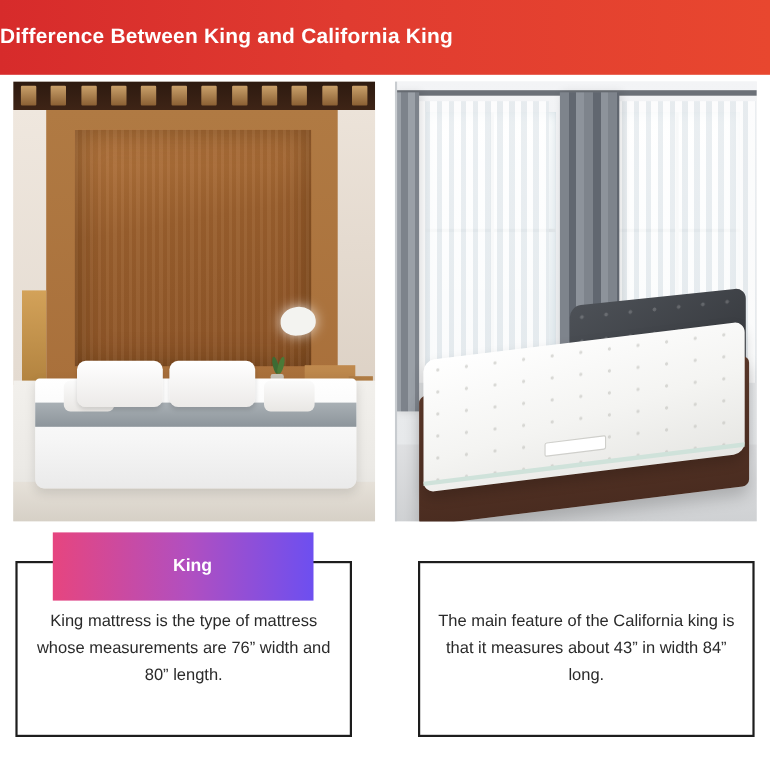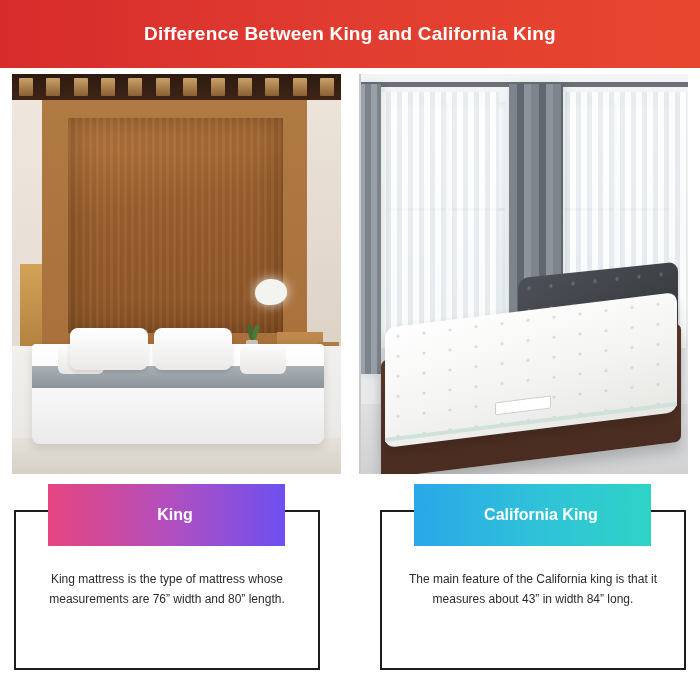--- a/index.html
+++ b/index.html
@@ -32,7 +32,7 @@
     background: linear-gradient(90deg, #d72b2b 0%, #e03b30 45%, #e8472f 100%);
     display: flex;
     align-items: center;
-    justify-content: center;
+    justify-content: flex-start;
   }
   .header-title {
     color: #ffffff;

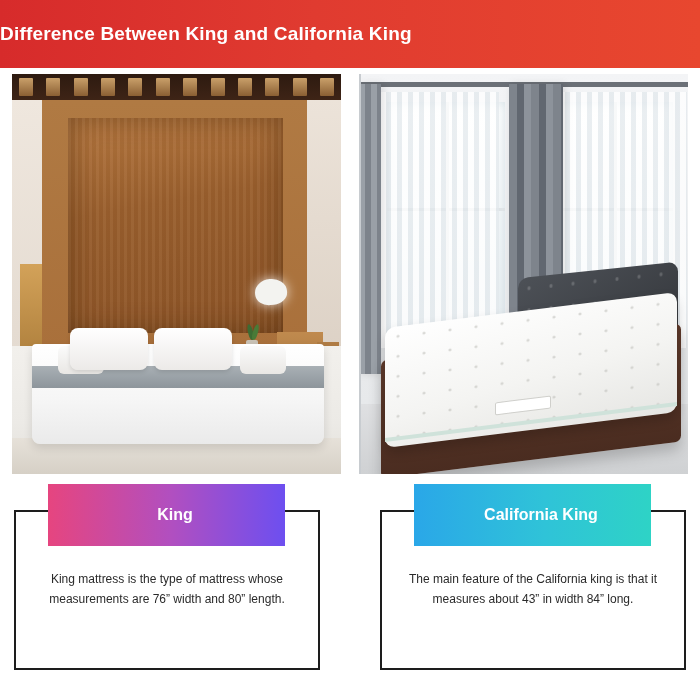--- a/index.html
+++ b/index.html
@@ -396,9 +396,6 @@
   <div class="banner banner-left">
     <div class="banner-text">King</div>
   </div>
-  <div class="banner banner-right">
-    <div class="banner-text">California King</div>
-  </div>
 
 </div>
 

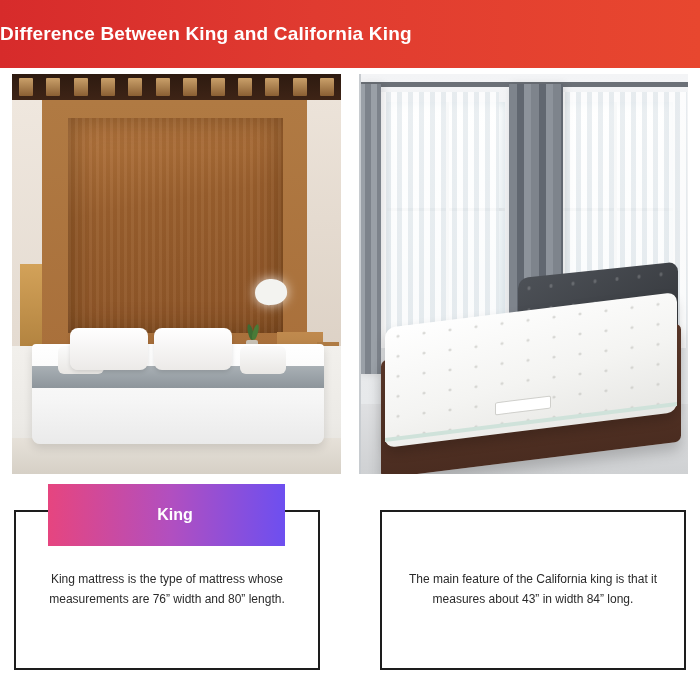--- a/index.html
+++ b/index.html
@@ -300,7 +300,7 @@
   .desc-right { left: 380px; }
   .desc-text {
     text-align: center;
-    font-size: 12px;
+    font-size: 15px;
     line-height: 1.65;
     color: #2a2a2a;
     font-family: "Liberation Sans", sans-serif;

